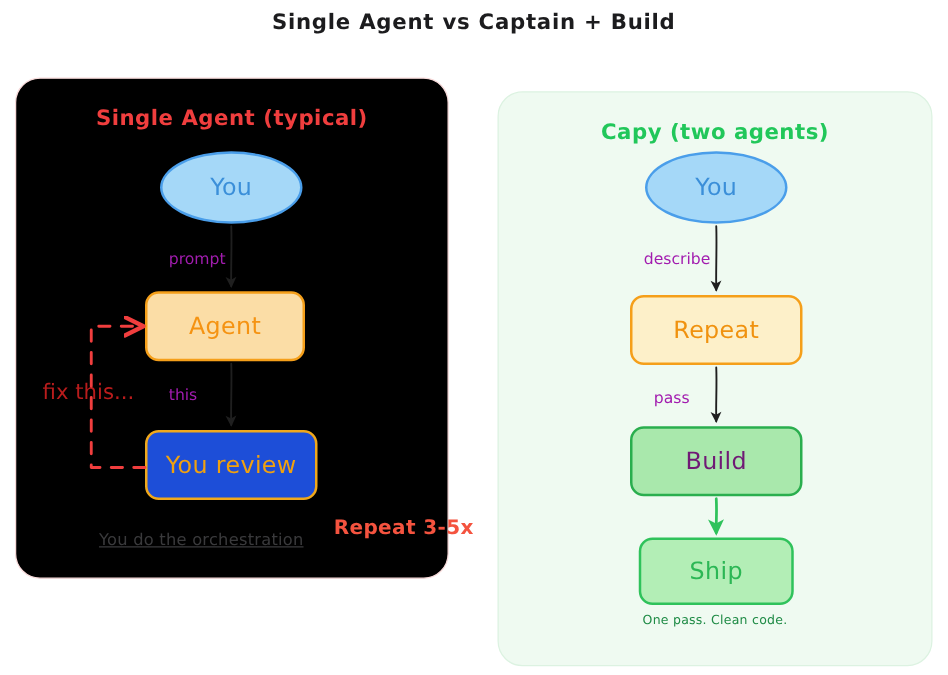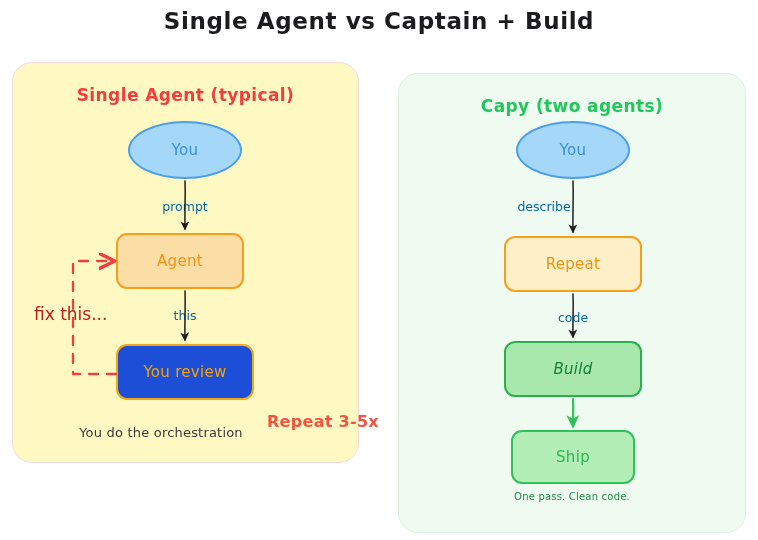--- a/index.html
+++ b/index.html
@@ -27,7 +27,7 @@
     width: 758px;
     text-align: center;
     font-family: "DejaVu Sans", sans-serif;
-    font-size: 23px;
+    font-size: 17px;
     font-weight: 600;
     letter-spacing: 0.6px;
     color: #1c1c1e;

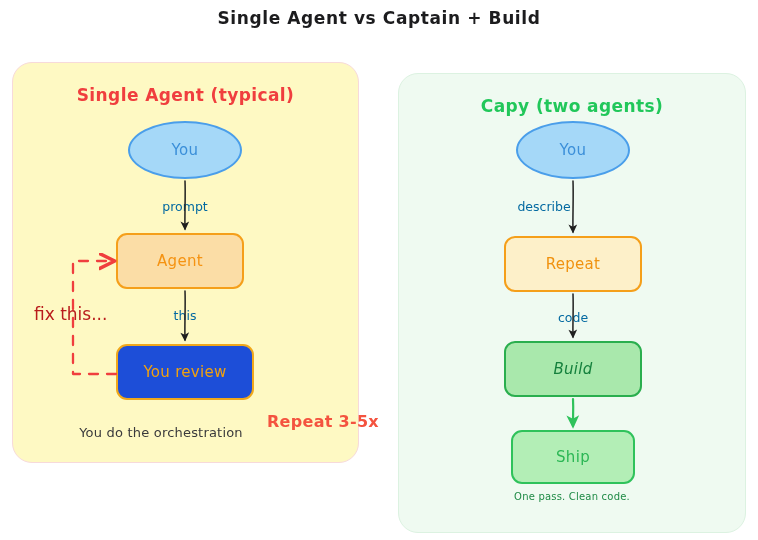--- a/index.html
+++ b/index.html
@@ -44,7 +44,7 @@
     top: 62px;
     width: 347px;
     height: 401px;
-    background: #fef9c3;
+    background: #000000;
     border: 1px solid #f7dada;
   }
   .panel-right {

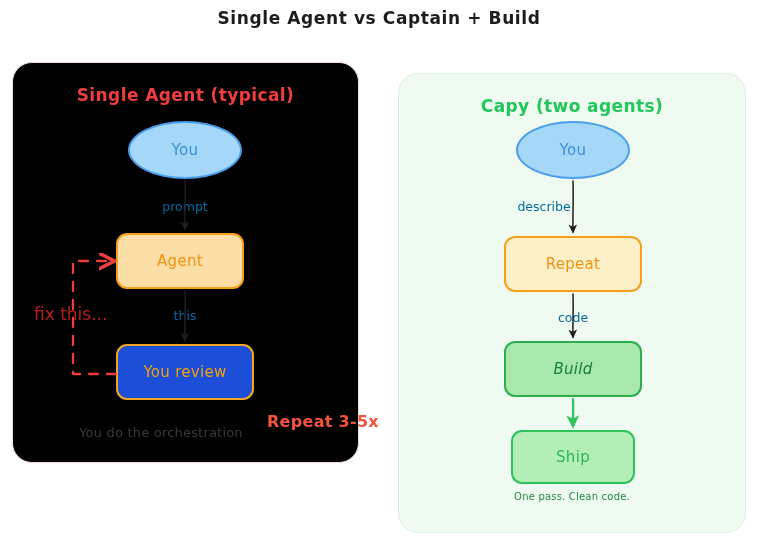--- a/index.html
+++ b/index.html
@@ -75,7 +75,7 @@
     display: flex;
     align-items: center;
     justify-content: center;
-    font-size: 15px;
+    font-size: 19px;
     letter-spacing: 0.3px;
     white-space: nowrap;
   }

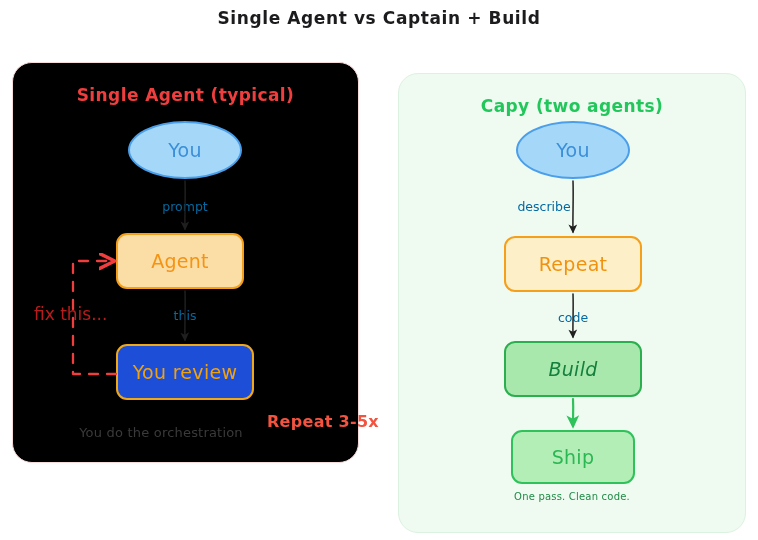--- a/index.html
+++ b/index.html
@@ -129,9 +129,8 @@
   .edge-label {
     position: absolute;
     font-size: 12.5px;
-    color: #0369a1;
+    color: #a21caf;
     white-space: nowrap;
-    text-align: center;
     background: transparent;
   }
   .loop-label {

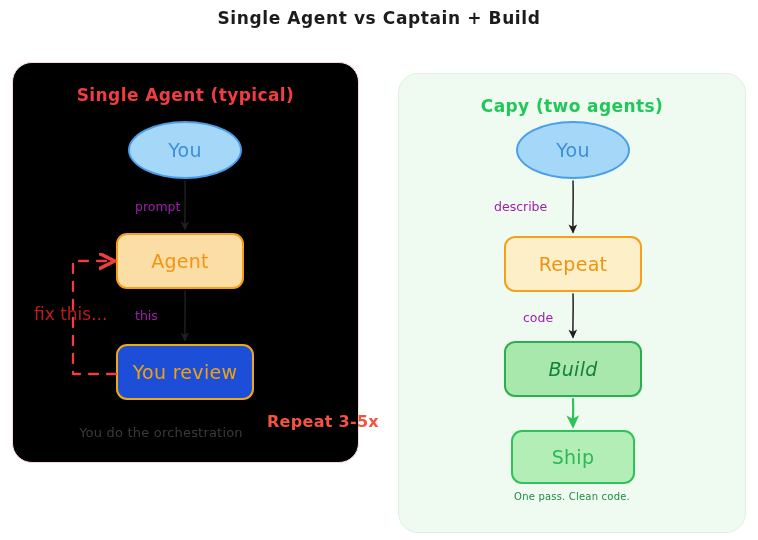--- a/index.html
+++ b/index.html
@@ -206,7 +206,7 @@
 
   <div class="node node-box n-ship" style="left:511px; top:430px; width:124px; height:54px;">Ship</div>
 
-  <div class="edge-label" style="left:494px; top:199px; width:100px;">describe</div>
+  <div class="edge-label" style="left:515px; top:199px; width:100px;">describe</div>
 
   <div class="edge-label" style="left:523px; top:310px; width:100px;">code</div>
 

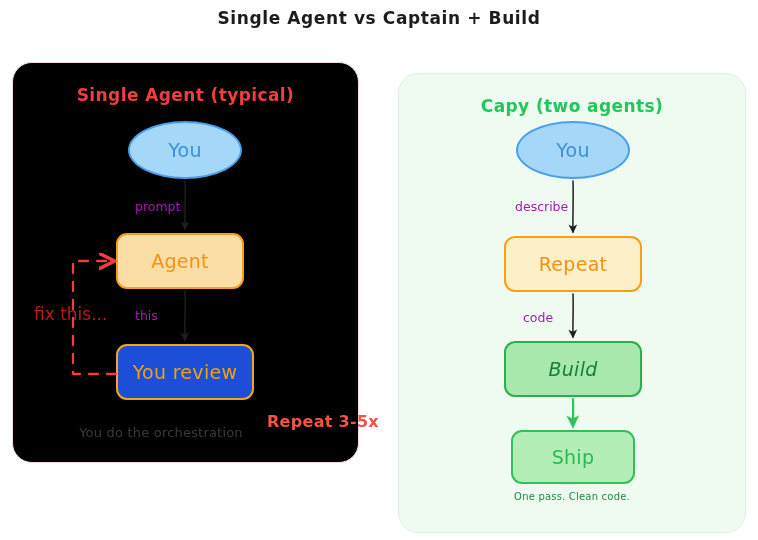--- a/index.html
+++ b/index.html
@@ -208,7 +208,7 @@
 
   <div class="edge-label" style="left:515px; top:199px; width:100px;">describe</div>
 
-  <div class="edge-label" style="left:523px; top:310px; width:100px;">code</div>
+  <div class="edge-label" style="left:523px; top:310px; width:100px;">pass</div>
 
   <div class="foot-green" style="left:398px; top:491px; width:348px;">One pass. Clean code.</div>
 

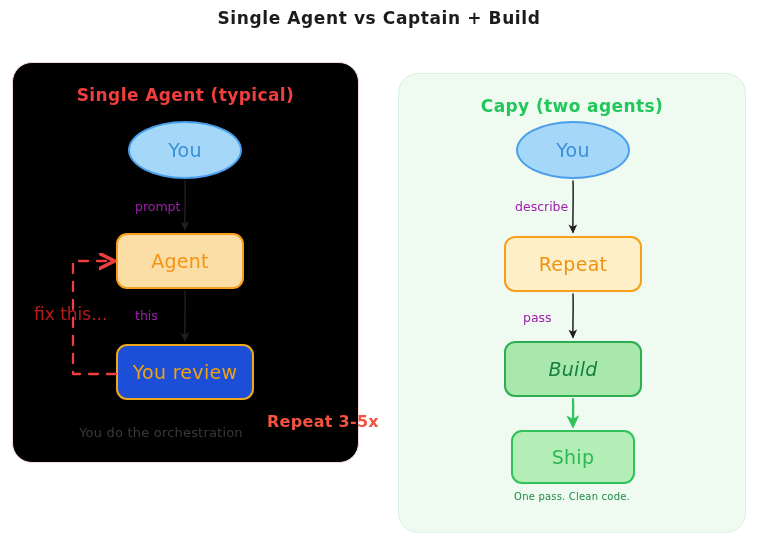--- a/index.html
+++ b/index.html
@@ -108,8 +108,7 @@
   .n-build {
     background: #a9e8ac;
     border: 2.2px solid #2aae4e;
-    color: #15803d;
-    font-style: italic;
+    color: #701a75;
   }
   .n-ship {
     background: #b3eeb6;

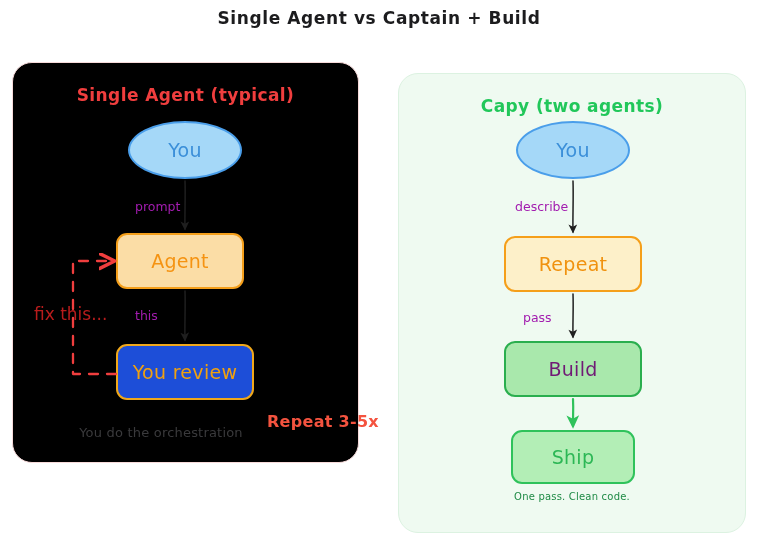--- a/index.html
+++ b/index.html
@@ -191,7 +191,7 @@
 
   <div class="foot-strong" style="left:12px; top:412px; width:367px;text-align:right;">Repeat 3-5x</div>
 
-  <div class="foot-sub" style="left:12px; top:425px; width:298px;">You do the orchestration</div>
+  <div class="foot-sub" style="left:12px; top:425px; width:298px;text-decoration:underline;">You do the orchestration</div>
 
   <div class="panel panel-right">
     <div class="panel-title">Capy (two agents)</div>

